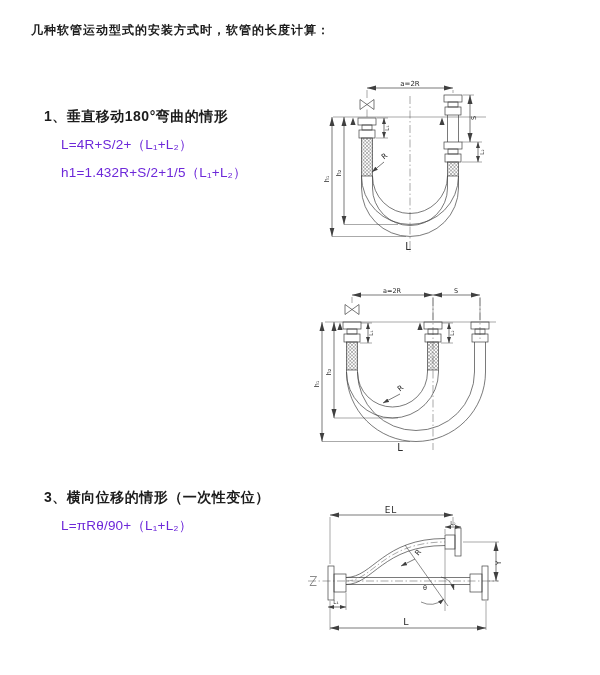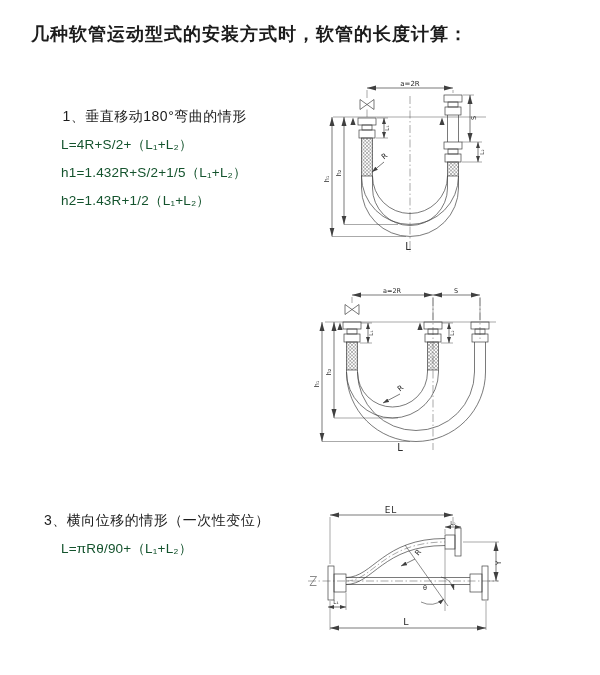--- a/index.html
+++ b/index.html
@@ -11,7 +11,7 @@
   .page{position:absolute;inset:0;}
   .title{
     position:absolute;left:31px;top:22px;
-    font-size:18px;font-weight:bold;letter-spacing:1px;
+    font-size:12px;font-weight:bold;letter-spacing:1px;
   }
   .sec{position:absolute;left:44px;}
   .sec1{top:108px;}

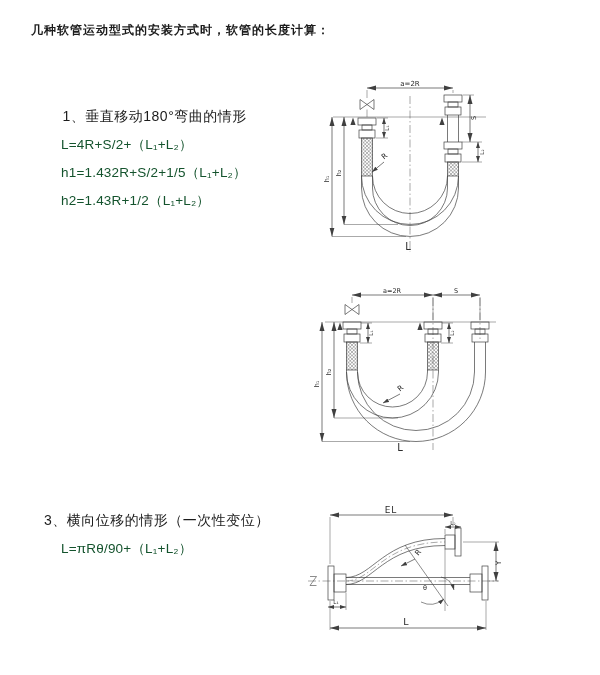--- a/index.html
+++ b/index.html
@@ -17,7 +17,7 @@
   .sec1{top:108px;}
   .sec2{top:304px;}
   .sec3{top:512px;}
-  .sec-heading{font-size:14px;font-weight:normal;letter-spacing:.5px;line-height:16px;text-align:right;}
+  .sec-heading{font-size:14px;font-weight:bold;letter-spacing:.5px;line-height:16px;}
   .formula{
     font-size:13.5px;line-height:15px;letter-spacing:.2px;
     margin:13px 0 0 17px;white-space:nowrap;color:#14532d;

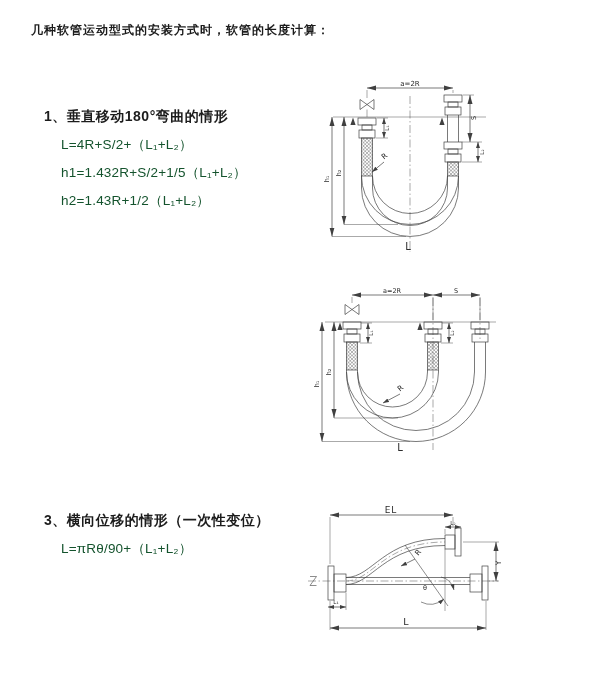--- a/index.html
+++ b/index.html
@@ -20,7 +20,7 @@
   .sec-heading{font-size:14px;font-weight:bold;letter-spacing:.5px;line-height:16px;}
   .formula{
     font-size:13.5px;line-height:15px;letter-spacing:.2px;
-    margin:13px 0 0 17px;white-space:nowrap;color:#14532d;
+    margin:13px 0 0 17px;white-space:nowrap;color:#6d28d9;
   }
   .diag{position:absolute;}
   #d1{left:318px;top:76px;}

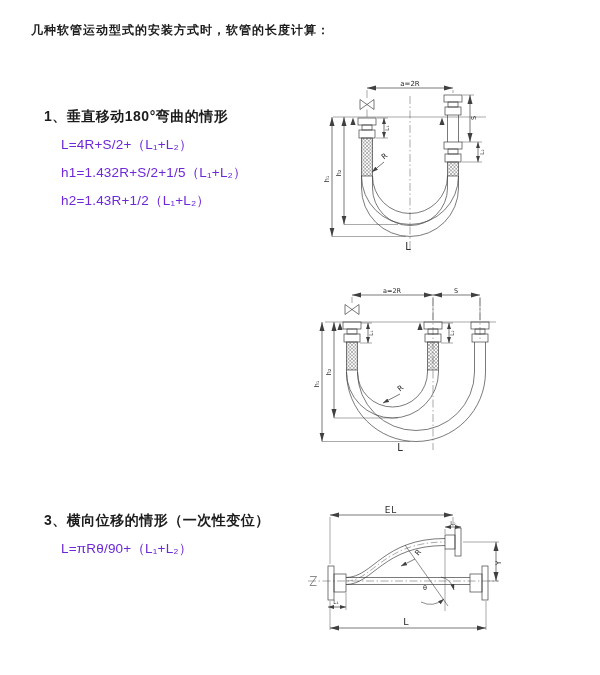--- a/index.html
+++ b/index.html
@@ -39,7 +39,6 @@
     <div class="sec-heading">1、垂直移动180°弯曲的情形</div>
     <div class="formula">L=4R+S/2+（L₁+L₂）</div>
     <div class="formula">h1=1.432R+S/2+1/5（L₁+L₂）</div>
-    <div class="formula">h2=1.43R+1/2（L₁+L₂）</div>
   </section>
 
 

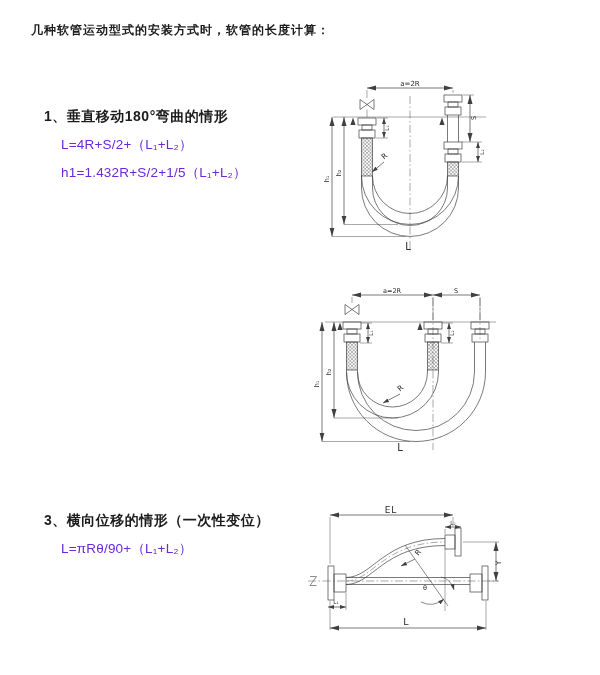--- a/index.html
+++ b/index.html
@@ -16,7 +16,7 @@
   .sec{position:absolute;left:44px;}
   .sec1{top:108px;}
   .sec2{top:304px;}
-  .sec3{top:512px;}
+  .sec3{top:489px;}
   .sec-heading{font-size:14px;font-weight:bold;letter-spacing:.5px;line-height:16px;}
   .formula{
     font-size:13.5px;line-height:15px;letter-spacing:.2px;

